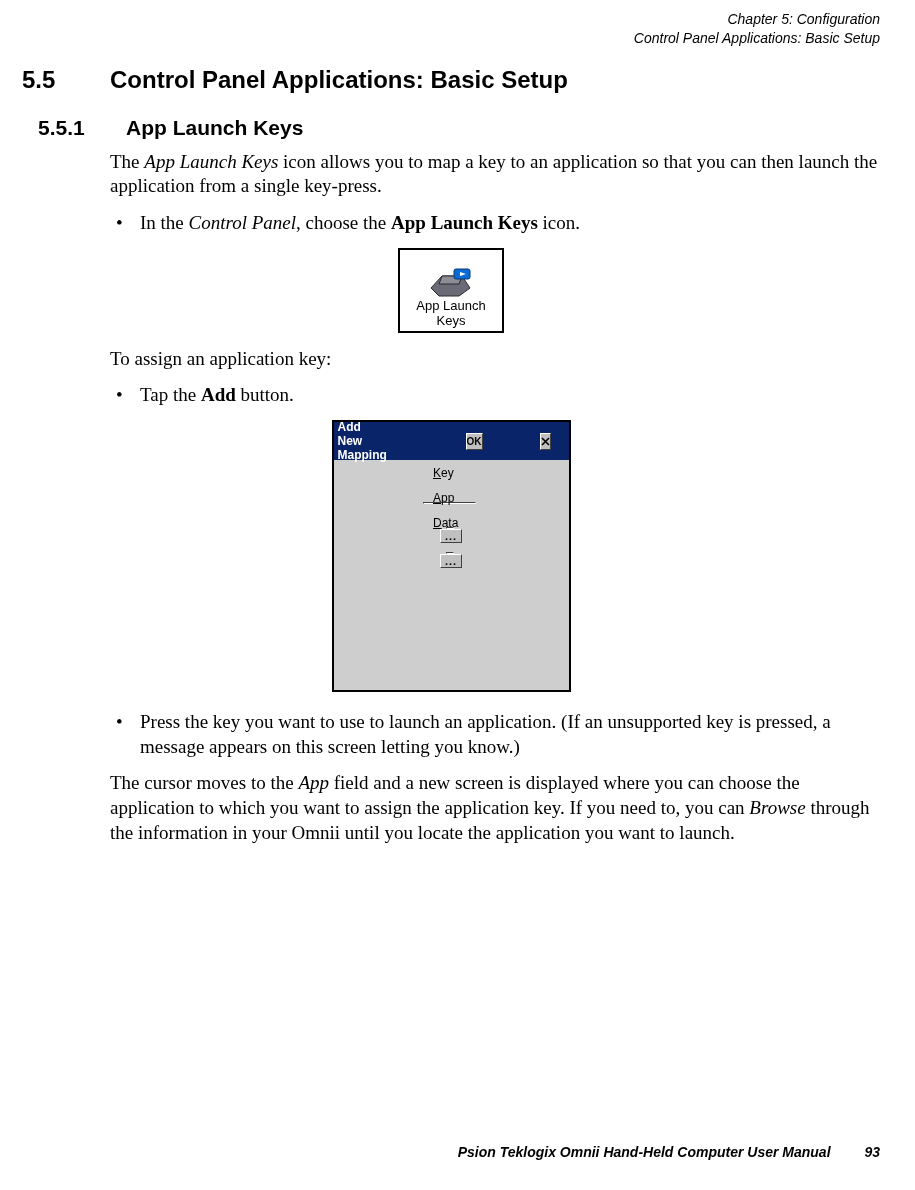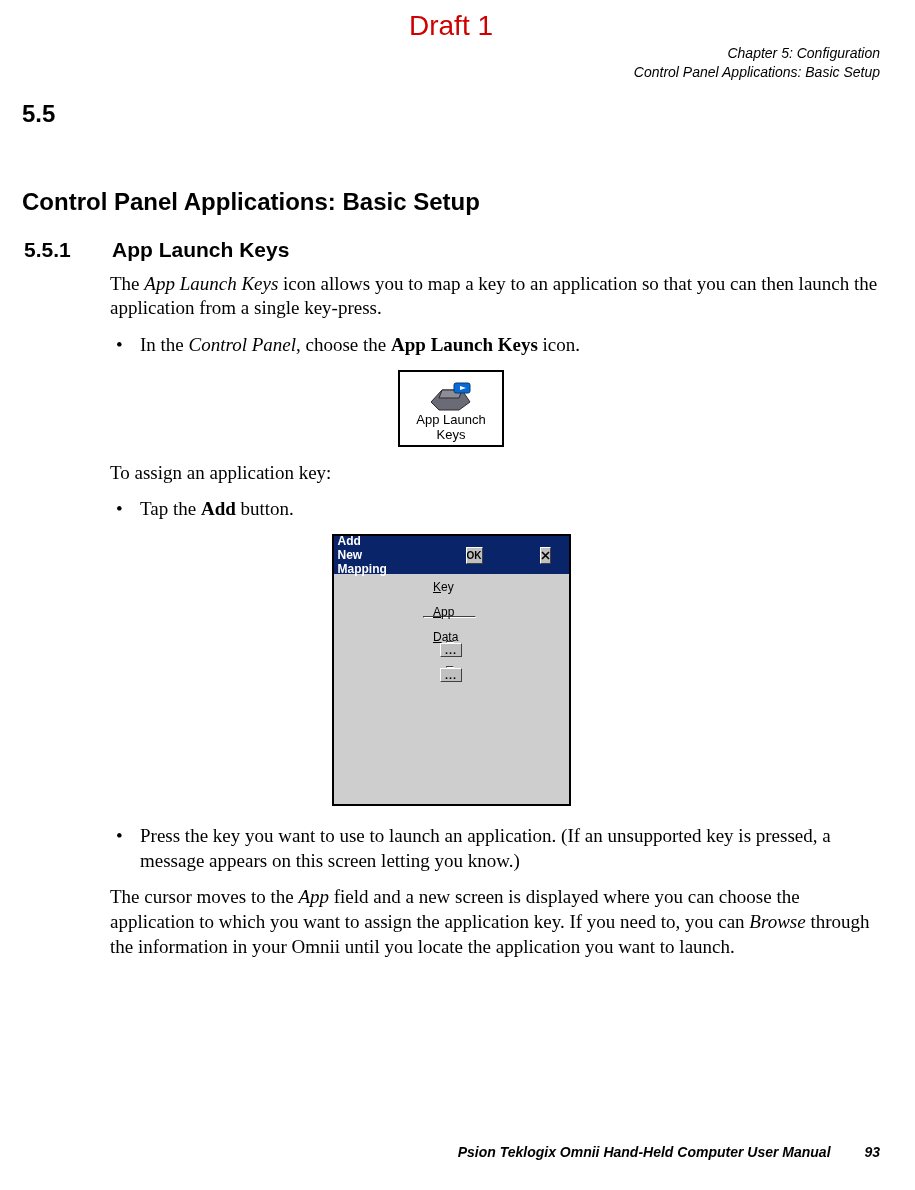--- a/index.html
+++ b/index.html
@@ -213,7 +213,6 @@
 <body>
 
 <div class="page">
-  <div class="draft">Draft 1</div>
 
   <div class="chapter-header">
     <div>Chapter 5: Configuration</div>

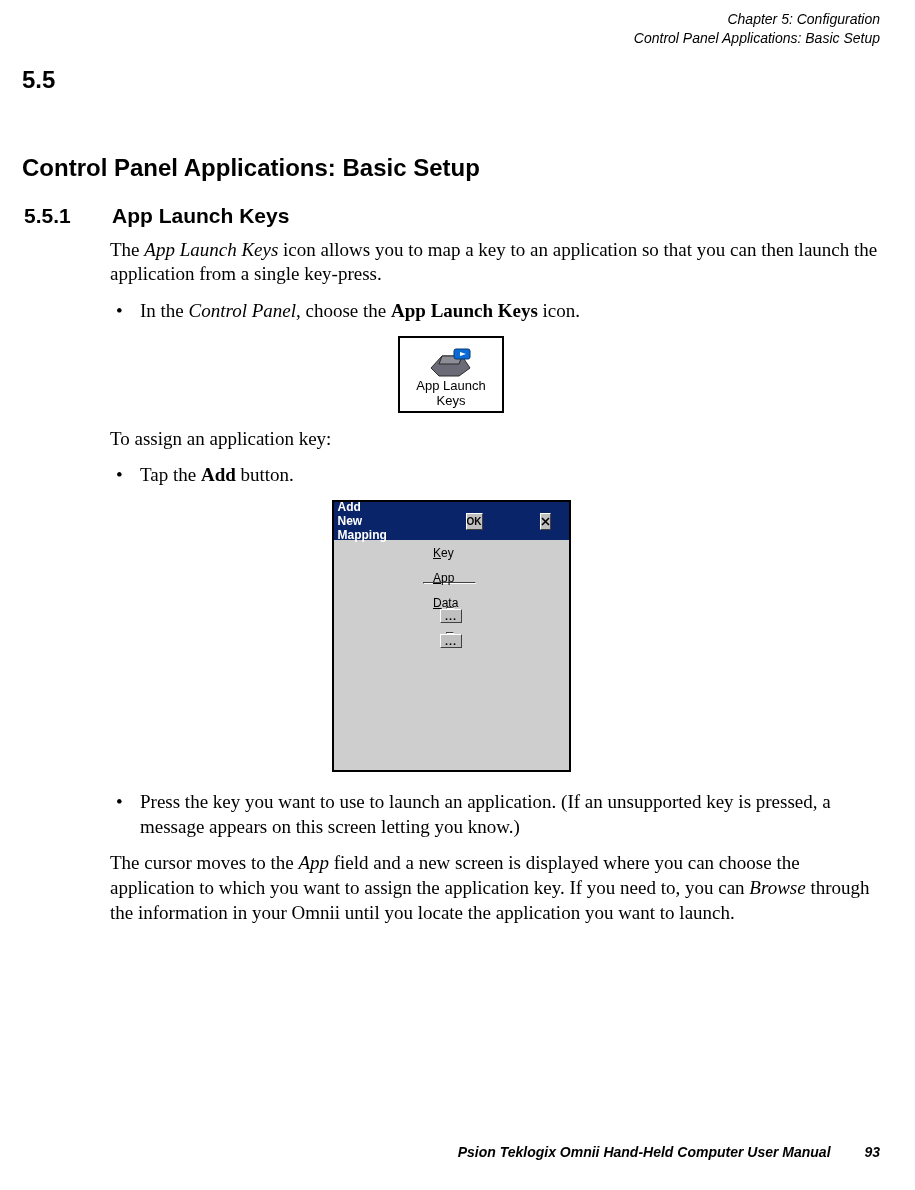--- a/index.html
+++ b/index.html
@@ -39,12 +39,11 @@
   }
   .h1-row {
     display: flex;
-    align-items: flex-start;
+    align-items: center;
     font-family: Verdana, Geneva, sans-serif;
     font-weight: bold;
     font-size: 24px;
     margin: 8px 0 22px 0;
-    flex-direction: column;
   }
   .h1-num { width: 88px; flex: 0 0 88px; }
   .h2-row {

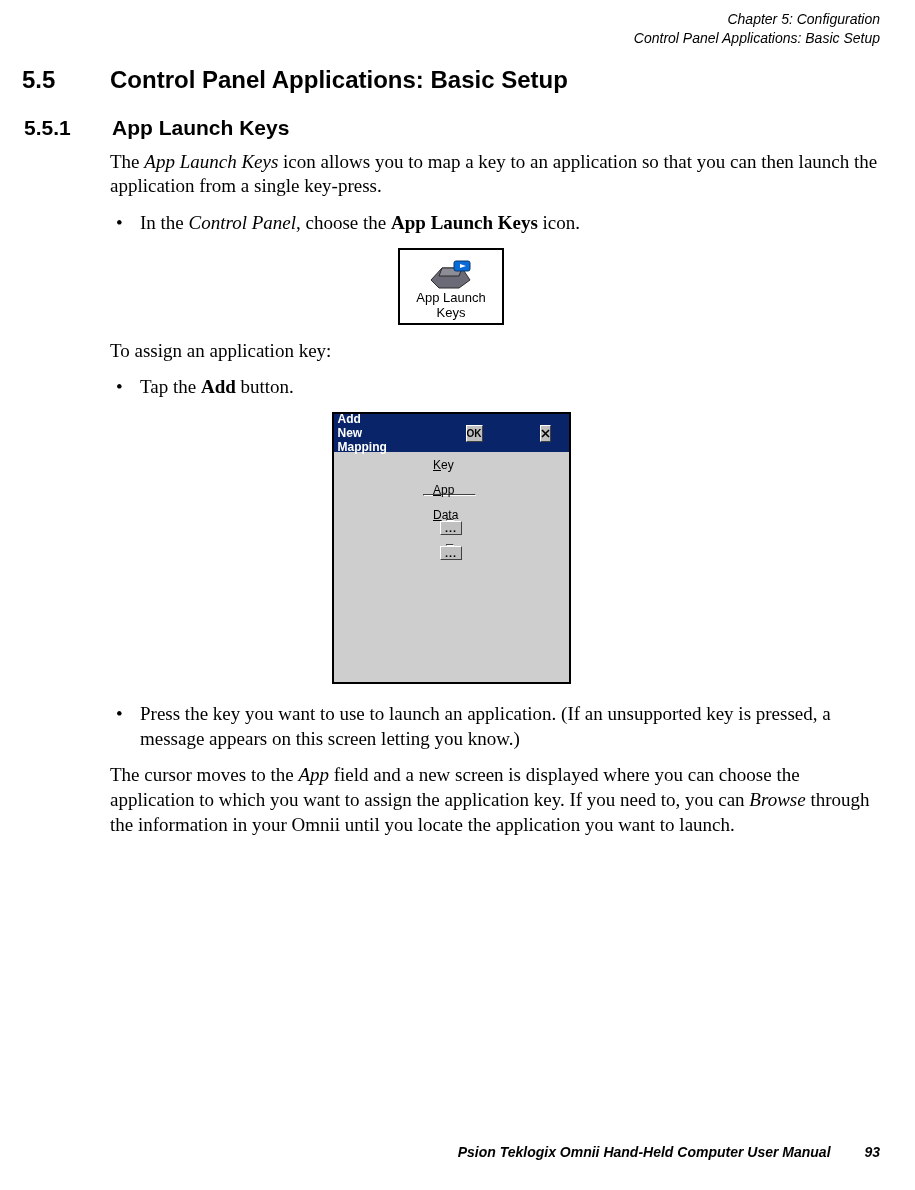--- a/index.html
+++ b/index.html
@@ -52,7 +52,7 @@
     font-family: Verdana, Geneva, sans-serif;
     font-weight: bold;
     font-size: 21px;
-    margin: 0 0 10px 2px;
+    margin: 0 0 10px 16px;
   }
   .h2-num { width: 88px; flex: 0 0 88px; }
   .body-indent {

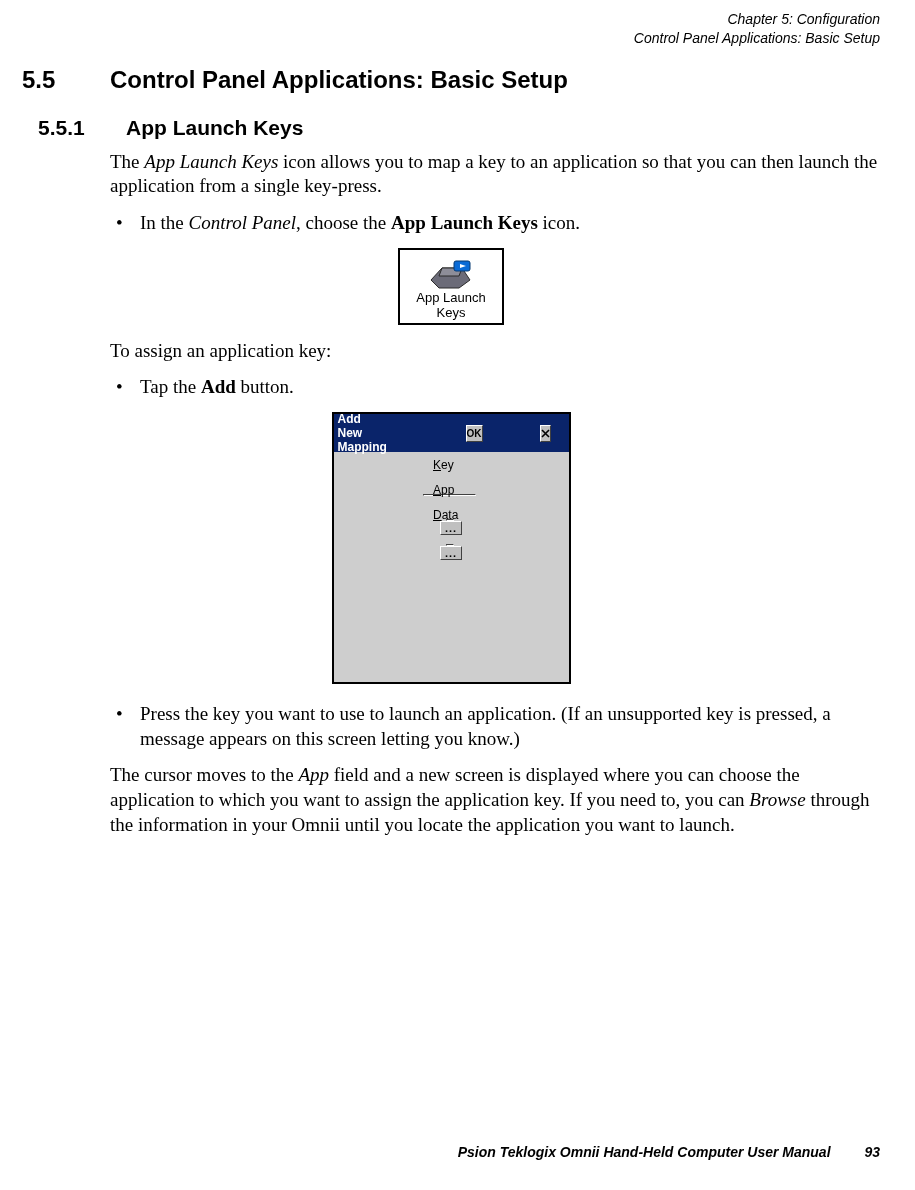--- a/index.html
+++ b/index.html
@@ -88,7 +88,7 @@
     border: 2px solid #000;
     background: #fff;
     text-align: center;
-    padding: 8px 2px 2px 2px;
+    padding: 16px 2px 2px 2px;
   }
   .fig-icon .icon-img {
     margin: 0 auto 1px auto;

